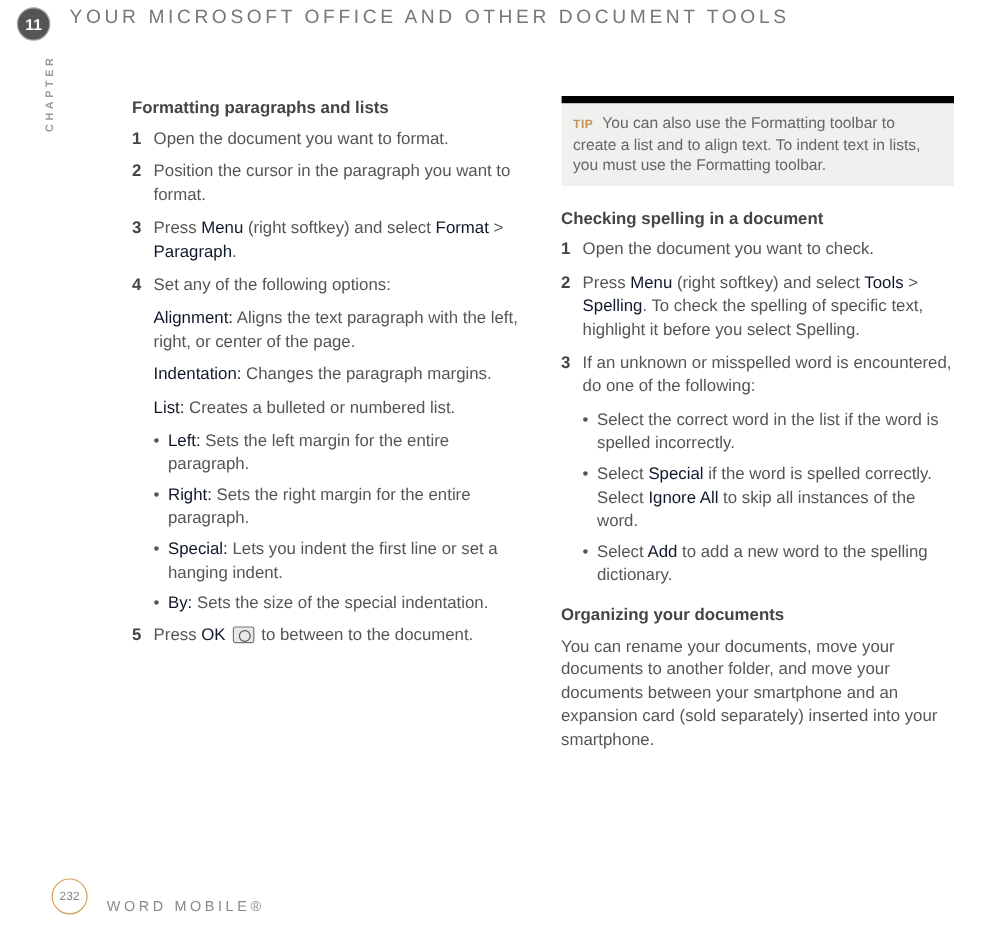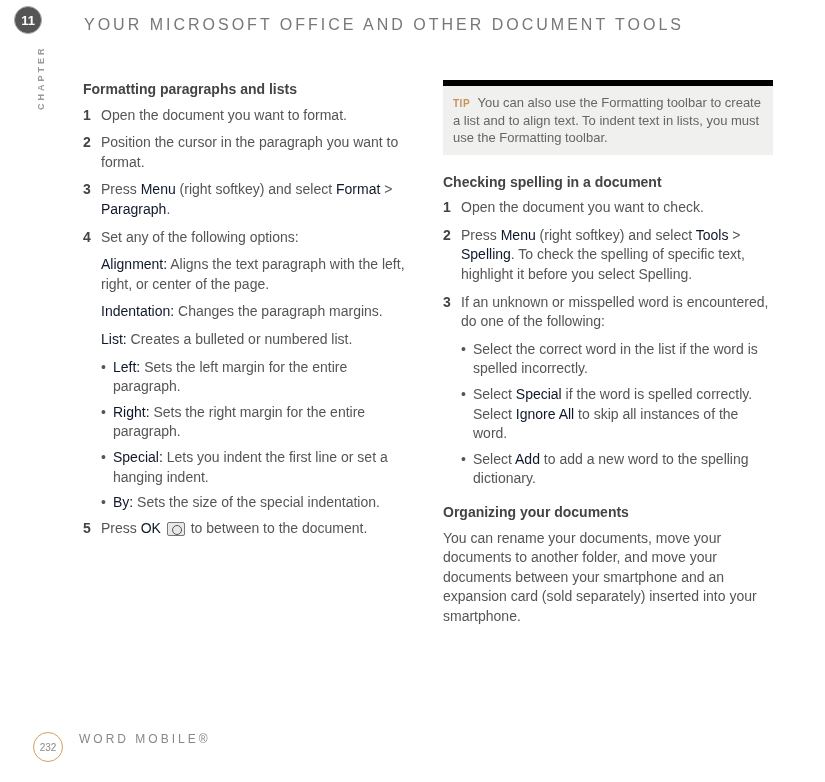--- a/index.html
+++ b/index.html
@@ -15,9 +15,8 @@
   }
   .header {
     display: flex;
-    align-items: flex-end;
+    align-items: flex-start;
     padding: 6px 0 6px 0;
-    gap: 26px;
   }
   .chapter-circle {
     width: 28px;

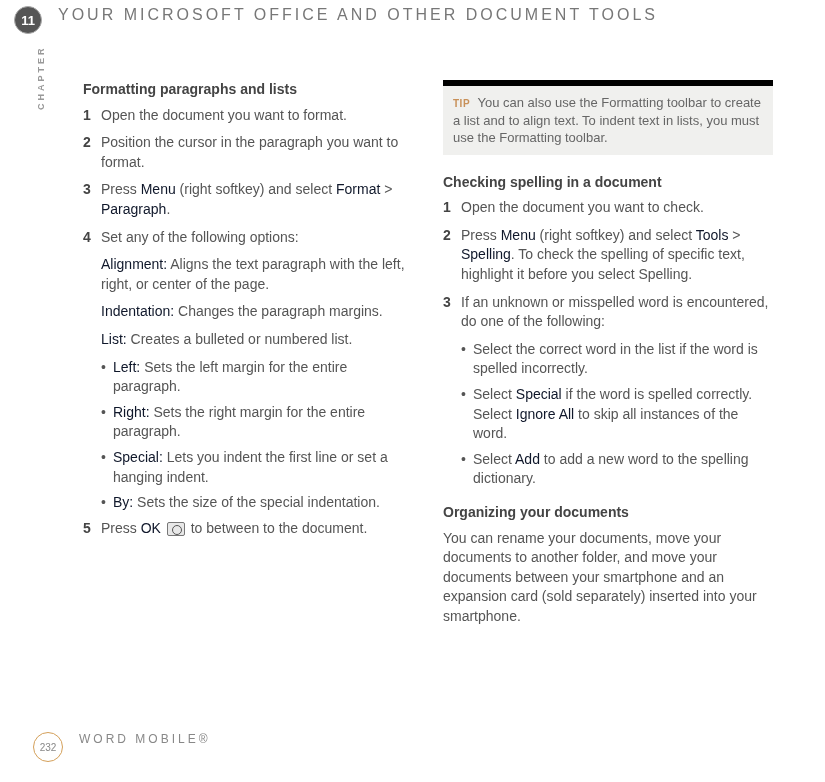--- a/index.html
+++ b/index.html
@@ -51,7 +51,7 @@
   }
   .content {
     display: flex;
-    padding: 40px 30px 0 83px;
+    padding: 40px 30px 0 110px;
     gap: 30px;
     font-size: 14px;
     line-height: 1.4;

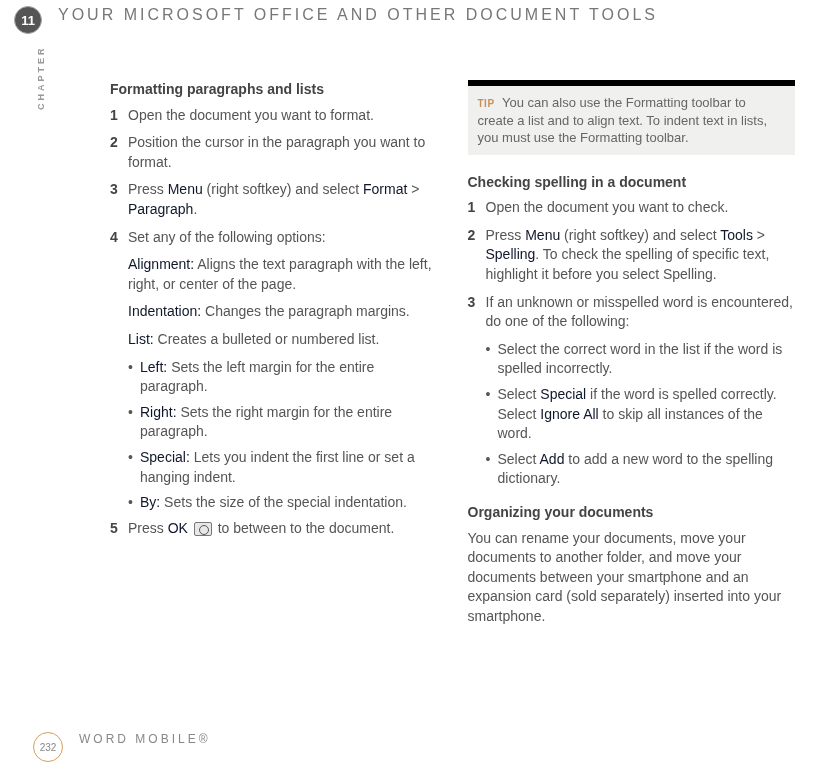--- a/index.html
+++ b/index.html
@@ -110,8 +110,8 @@
     bottom: 20px;
     left: 0;
     display: flex;
-    align-items: flex-start;
-    padding-left: 33px;
+    align-items: flex-end;
+    padding-left: 43px;
   }
   .page-circle {
     width: 30px;

